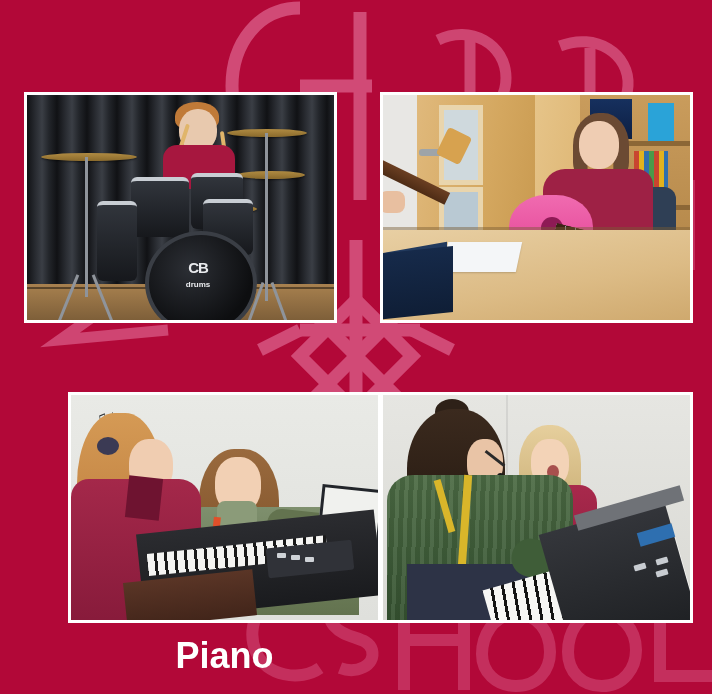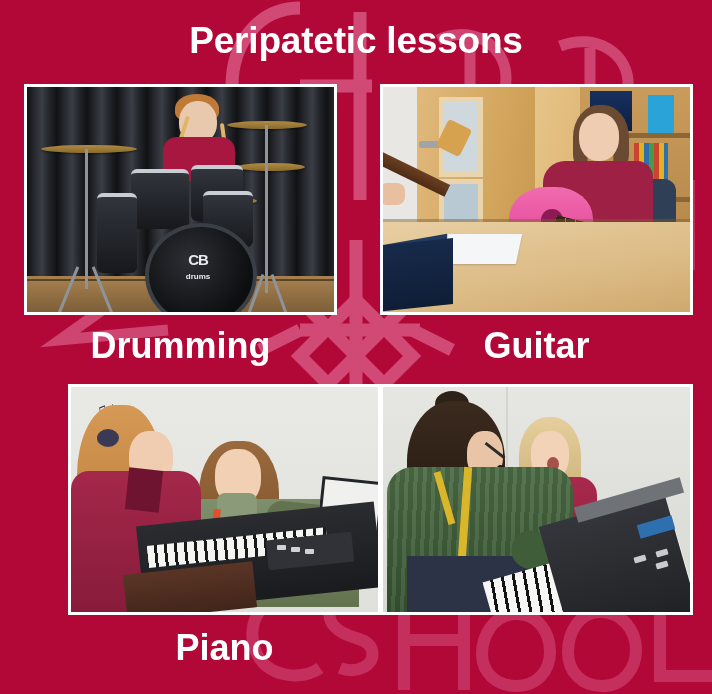--- a/index.html
+++ b/index.html
@@ -540,7 +540,6 @@
     </g>
   </svg>
 
-  <div class="poster-title">Peripatetic lessons</div>
 
   <div class="grid">
 

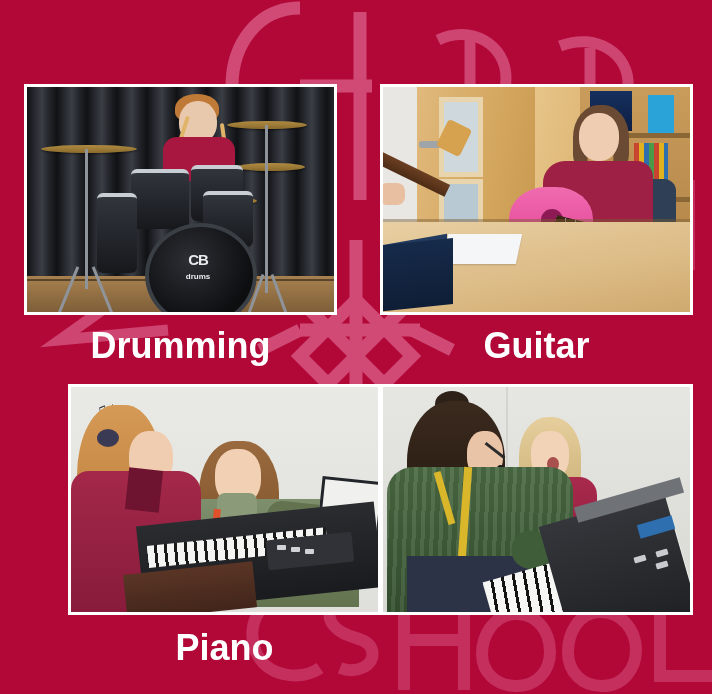--- a/index.html
+++ b/index.html
@@ -58,6 +58,7 @@
     position: absolute;
     width: 313px;
     height: 366px;
+    margin-top: 8px;
   }
   .card.c0 { left: 24px;  top: 0px; }
   .card.c1 { left: 380px; top: 0px; }

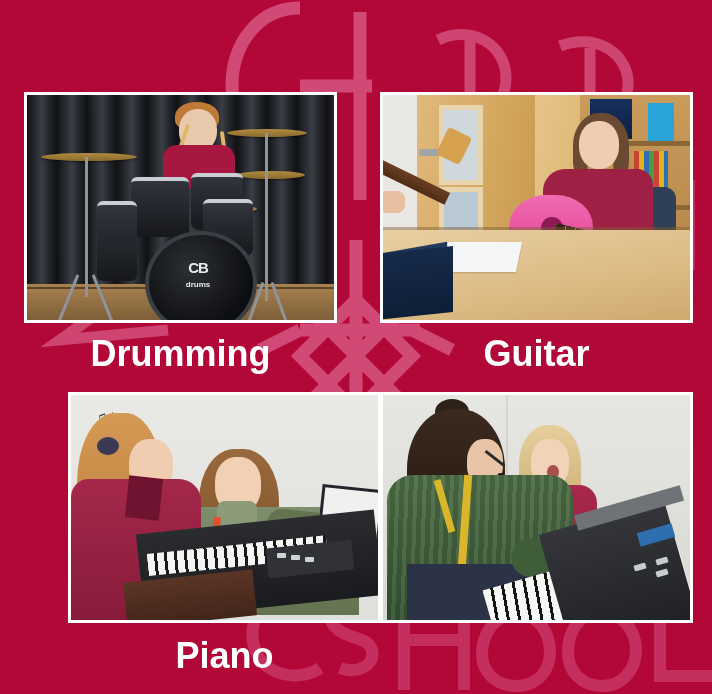--- a/index.html
+++ b/index.html
@@ -576,7 +576,6 @@
           <div class="leg l4"></div>
         </div>
       </div>
-      <div class="card-label">Drumming</div>
     </div>
 
     <div class="card c1">

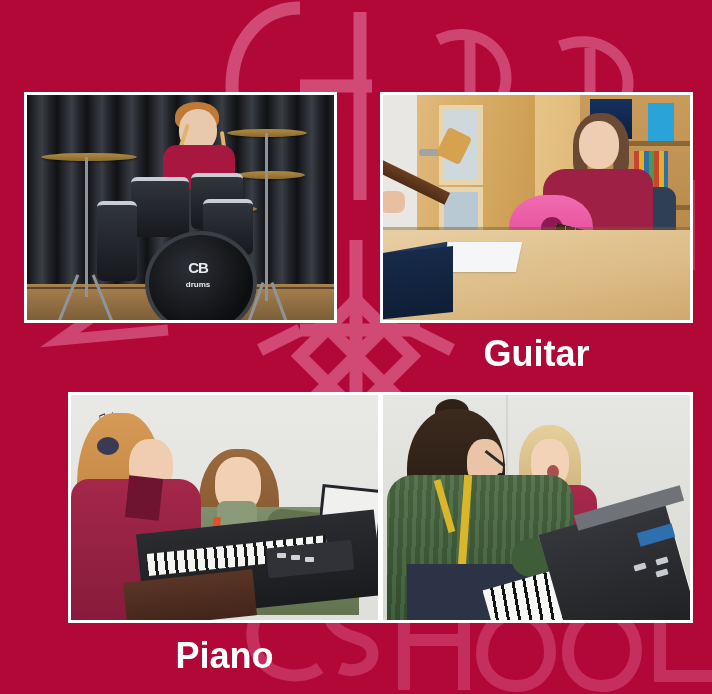--- a/index.html
+++ b/index.html
@@ -611,7 +611,6 @@
           <div class="ipad"></div>
         </div>
       </div>
-      <div class="card-label">Guitar</div>
     </div>
 
     <div class="card c2">

